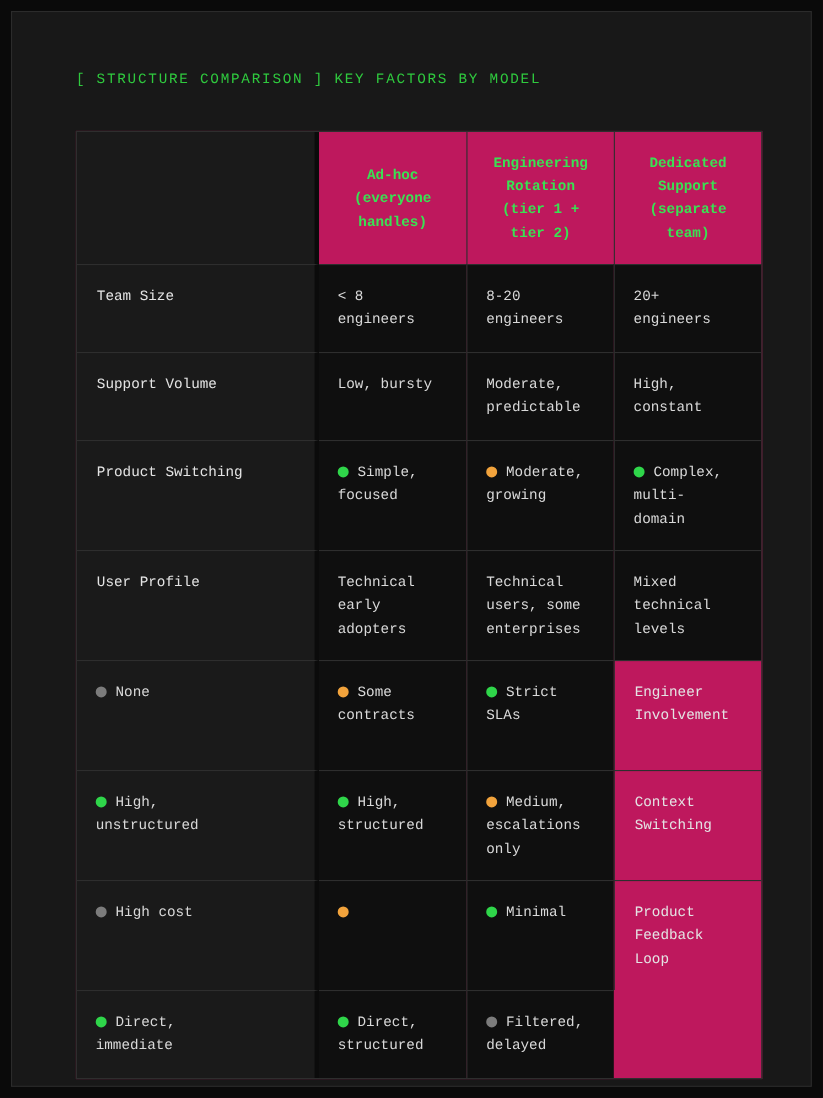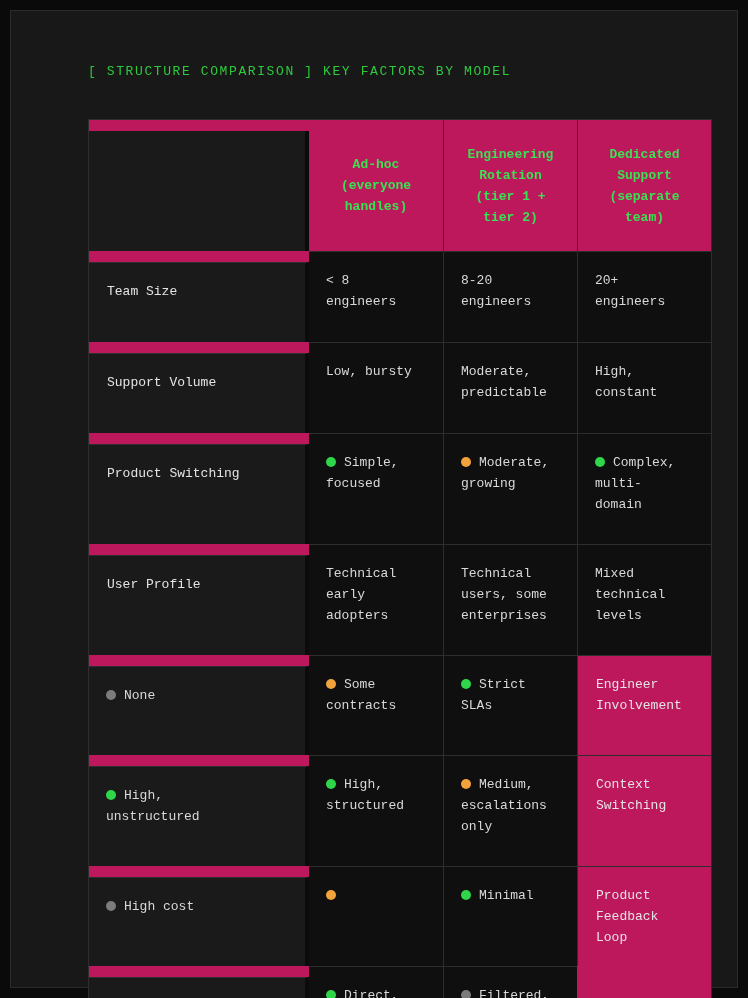--- a/index.html
+++ b/index.html
@@ -12,7 +12,7 @@
     width: 728px; height: 978px;
     background: #181818;
     border: 1px solid #2b2b2b;
-    padding: 53px 77px;
+    padding: 53px 58px;
   }
 
   .title {

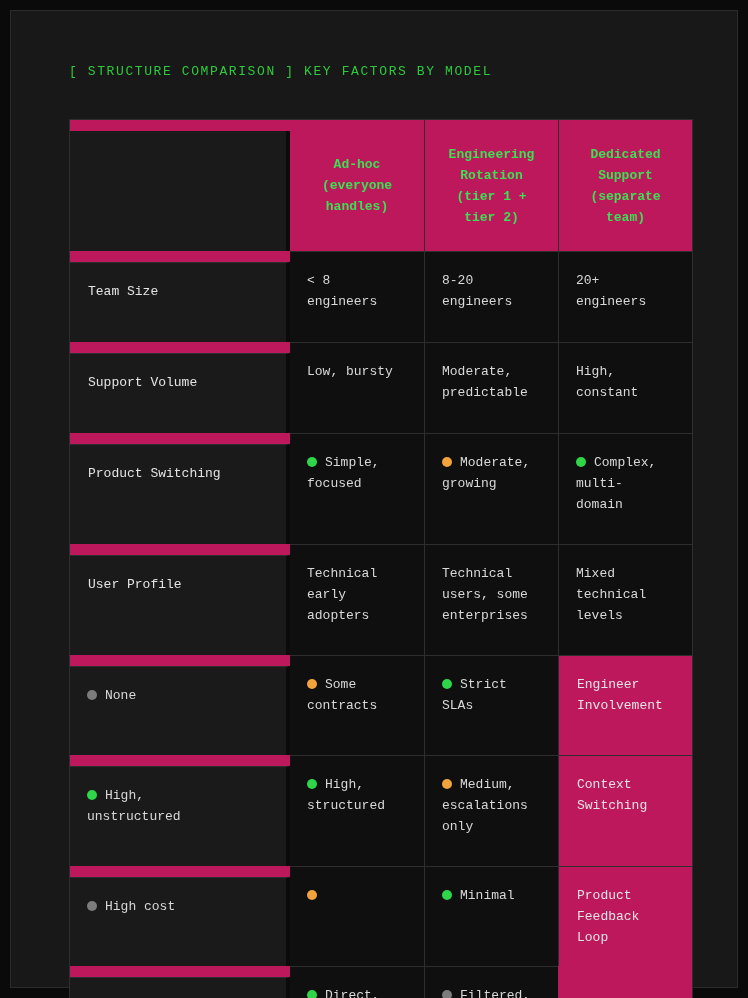--- a/index.html
+++ b/index.html
@@ -37,7 +37,6 @@
   .table > div:nth-child(4n+1) {
     background: #1a1a1a;
     border-right: 4px solid #0b0b0b;
-    margin-top: 11px;
   }
 
   

